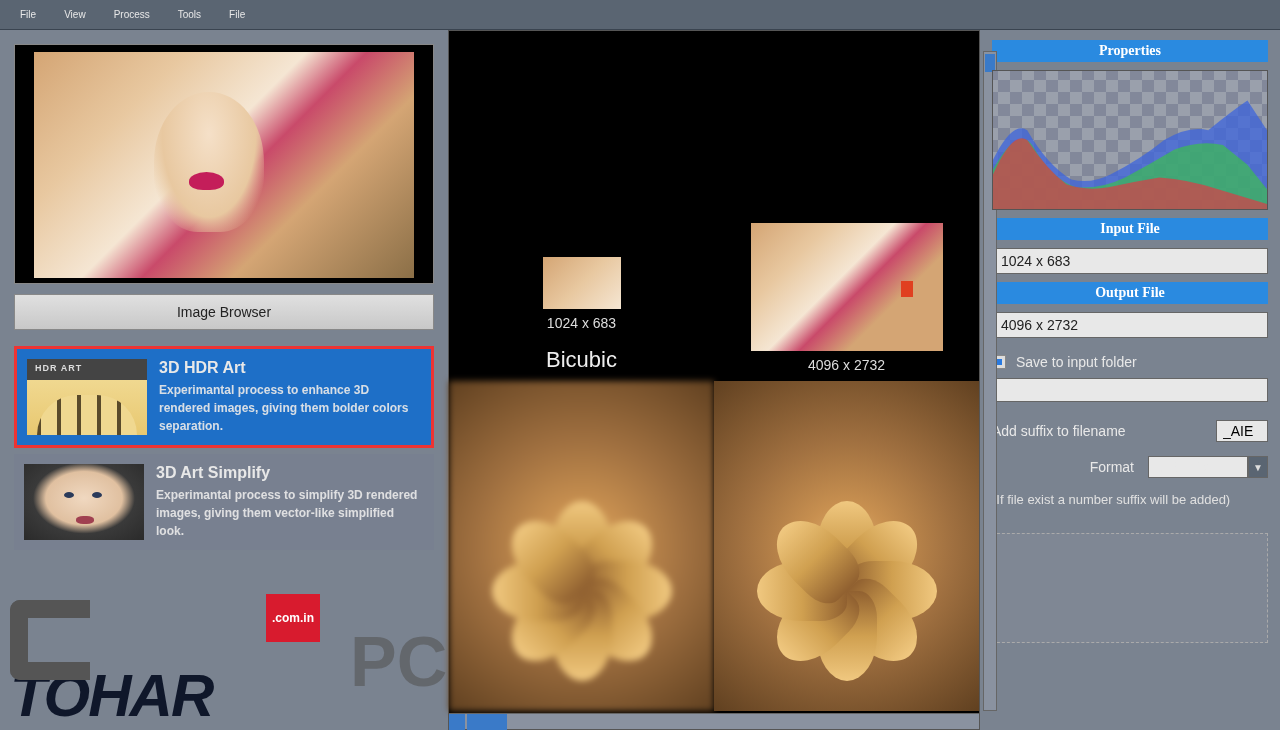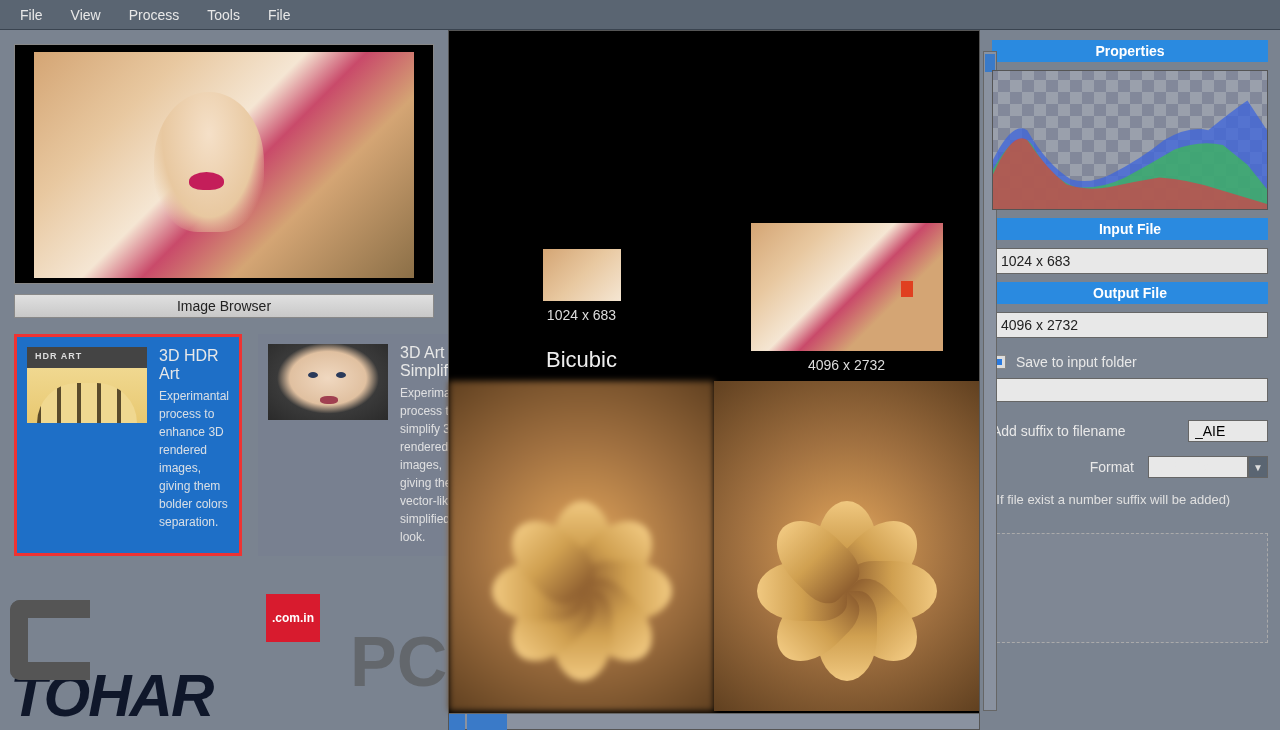--- a/index.html
+++ b/index.html
@@ -5,7 +5,7 @@
 * { box-sizing: border-box; margin: 0; padding: 0; font-family: Arial, sans-serif; }
 body { width: 1280px; height: 730px; background: #6b7280; overflow: hidden; position: relative; }
 .menubar { height: 30px; background: #5a6572; display: flex; align-items: center; padding: 0 20px; gap: 28px; border-bottom: 1px solid #3a4450; }
-.menubar span { color: #e8e8e8; font-size: 14px; cursor: pointer; }
+.menubar span { color: #e8e8e8; font-size: 10px; cursor: pointer; }
 .main { display: flex; height: 700px; }
 .left-panel { width: 448px; background: #7a8390; padding: 14px; display: flex; flex-direction: column; gap: 10px; }
 .preview-box { background: #000; border: 1px solid #888; height: 240px; position: relative; overflow: hidden; }

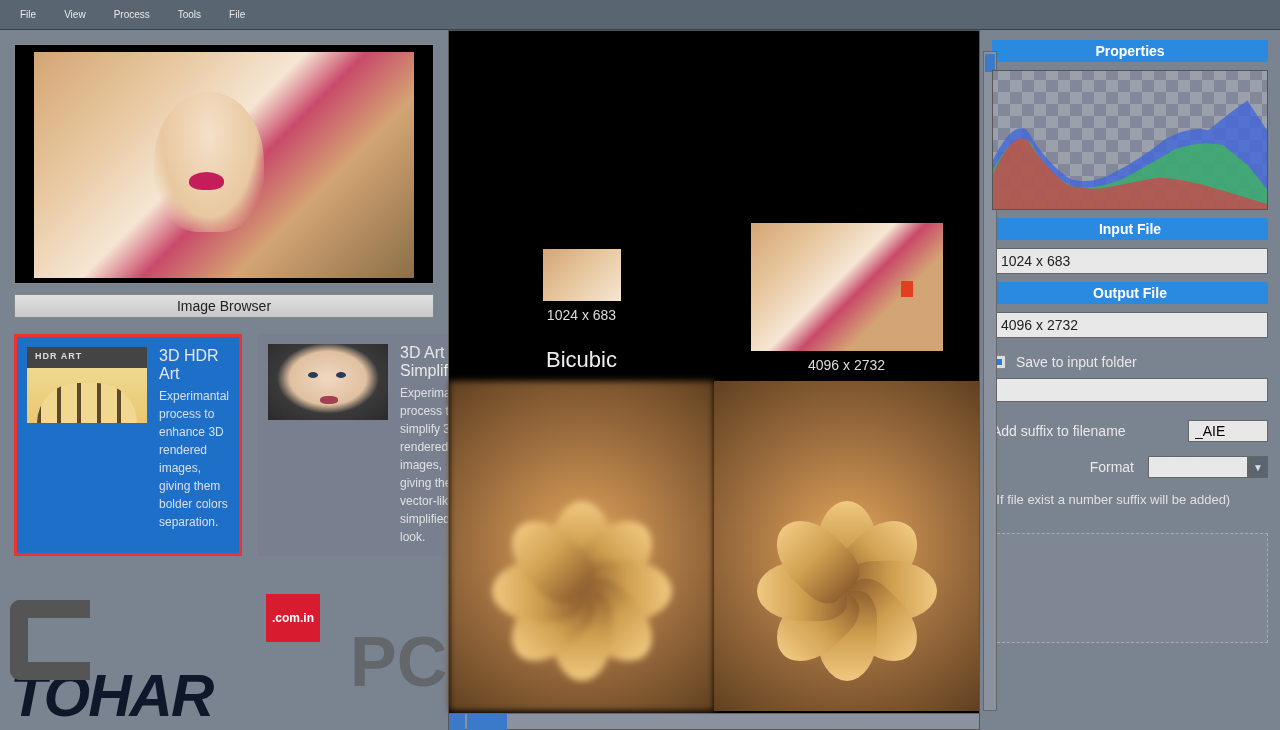--- a/index.html
+++ b/index.html
@@ -44,7 +44,7 @@
 .scrollbar-bottom { position: absolute; left: 0; bottom: 0; width: 100%; height: 16px; background: #8a92a0; border-top: 1px solid #666; }
 .sb-btn { position: absolute; width: 16px; height: 16px; background: #3a7ac8; }
 .right-panel { width: 300px; background: #7a8390; padding: 10px 12px; display: flex; flex-direction: column; gap: 8px; }
-.section-header { background: #2a8ae0; color: #fff; text-align: center; font-size: 14px; padding: 3px 0; font-weight: bold; }
+.section-header { background: #2a8ae0; color: #fff; text-align: center; font-size: 14px; padding: 3px 0; font-weight: bold; font-family: Liberation Serif, serif; }
 .histogram { height: 140px; background: repeating-conic-gradient(#9aa0ac 0% 25%, #82889a 0% 50%) 50% / 24px 24px; border: 1px solid #555; position: relative; overflow: hidden; }
 .histo-layer { position: absolute; bottom: 0; left: 0; width: 100%; height: 100%; }
 .text-field { background: #e8e8e8; border: 1px solid #666; padding: 4px 8px; color: #222; font-size: 14px; height: 26px; }

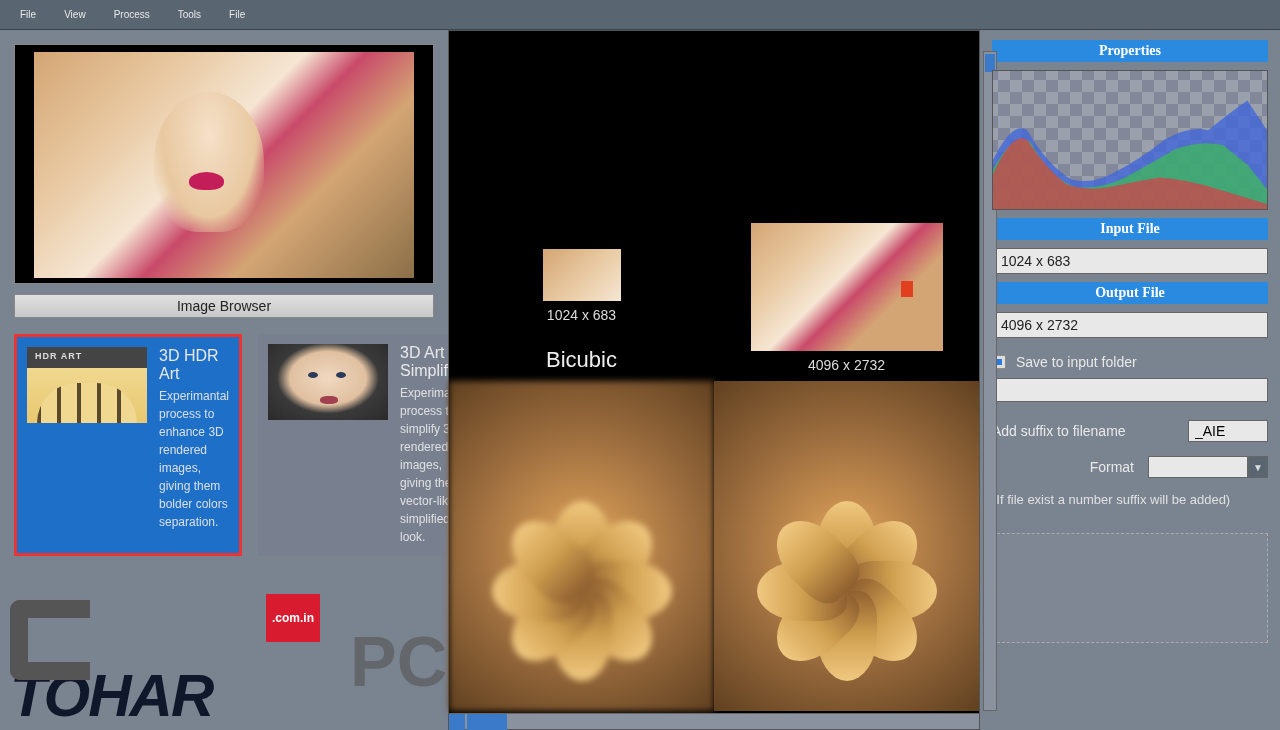--- a/index.html
+++ b/index.html
@@ -12,7 +12,7 @@
 .portrait { width: 380px; height: 226px; margin: 7px auto; background: linear-gradient(135deg, #d4a574 0%, #e8c8a0 25%, #f5e6d3 45%, #c94a6a 55%, #d4a574 70%, #8b6f47 100%); position: relative; }
 .portrait::before { content: ''; position: absolute; left: 120px; top: 40px; width: 110px; height: 140px; background: radial-gradient(ellipse at 50% 30%, #f5e0c8 0%, #e8c8a0 60%, transparent 80%); border-radius: 50% 50% 40% 40%; }
 .portrait::after { content: ''; position: absolute; left: 155px; top: 120px; width: 35px; height: 18px; background: #c41e5a; border-radius: 50% 50% 40% 40%; }
-.image-browser-btn { height: 24px; background: linear-gradient(#e0e0e0, #c8c8c8); border: 1px solid #888; color: #222; font-size: 14px; cursor: pointer; }
+.image-browser-btn { height: 36px; background: linear-gradient(#e0e0e0, #c8c8c8); border: 1px solid #888; color: #222; font-size: 14px; cursor: pointer; }
 .process-list { display: flex; flex-direction: row; gap: 16px; margin-top: 6px; }
 .process-item { display: flex; gap: 12px; padding: 10px; background: #788090; }
 .process-item.selected { background: #1e6fc7; border: 3px solid #e33; }

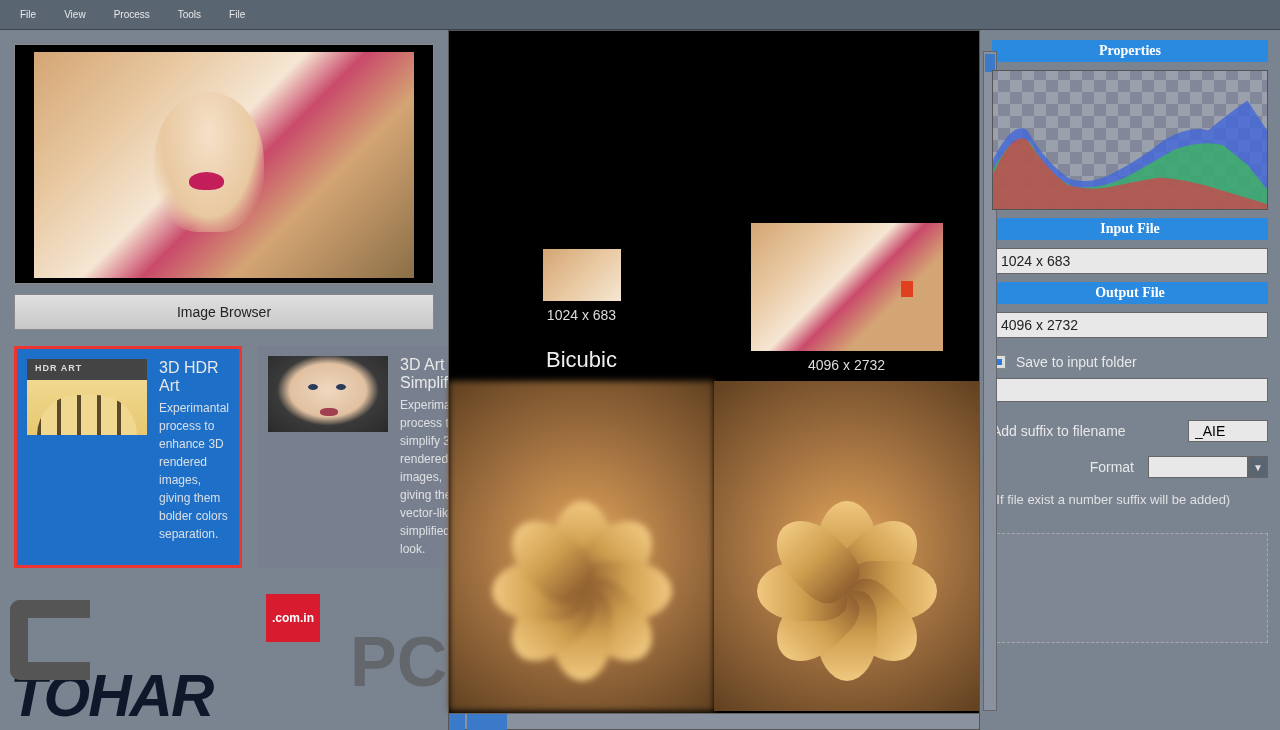--- a/index.html
+++ b/index.html
@@ -13,7 +13,7 @@
 .portrait::before { content: ''; position: absolute; left: 120px; top: 40px; width: 110px; height: 140px; background: radial-gradient(ellipse at 50% 30%, #f5e0c8 0%, #e8c8a0 60%, transparent 80%); border-radius: 50% 50% 40% 40%; }
 .portrait::after { content: ''; position: absolute; left: 155px; top: 120px; width: 35px; height: 18px; background: #c41e5a; border-radius: 50% 50% 40% 40%; }
 .image-browser-btn { height: 36px; background: linear-gradient(#e0e0e0, #c8c8c8); border: 1px solid #888; color: #222; font-size: 14px; cursor: pointer; }
-.process-list { display: flex; flex-direction: row; gap: 16px; margin-top: 6px; }
+.process-list { display: flex; flex-direction: column; gap: 6px; margin-top: 6px; font-weight: bold; }
 .process-item { display: flex; gap: 12px; padding: 10px; background: #788090; }
 .process-item.selected { background: #1e6fc7; border: 3px solid #e33; }
 .process-thumb { width: 120px; height: 76px; background: #333; flex-shrink: 0; position: relative; overflow: hidden; }

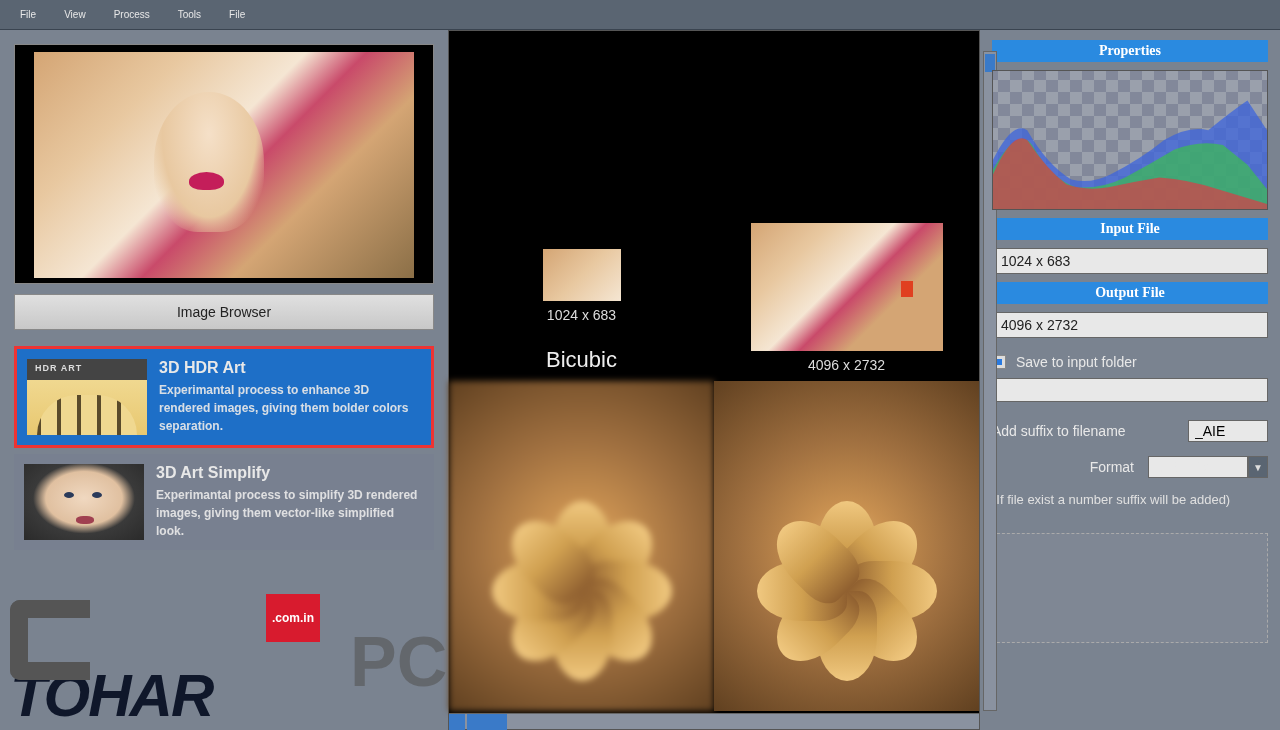--- a/index.html
+++ b/index.html
@@ -33,7 +33,7 @@
 .comp-thumb-large { width: 192px; height: 128px; background: linear-gradient(135deg, #d4a574 0%, #e8c8a0 25%, #f5e6d3 45%, #c94a6a 55%, #d4a574 70%); margin-bottom: 6px; position: relative; }
 .comp-thumb-large::before { content: ''; position: absolute; right: 30px; top: 58px; width: 12px; height: 16px; background: #e04020; }
 .comp-size { color: #ddd; font-size: 14px; }
-.comp-label { color: #eee; font-size: 22px; margin-top: 24px; }
+.comp-label { color: #eee; font-size: 22px; margin-top: 16px; }
 .comparison-bottom { display: flex; height: 330px; }
 .detail-left, .detail-right { flex: 1; background: radial-gradient(circle at 50% 50%, #e0b070 0%, #c89050 20%, #a07040 50%, #604020 100%); position: relative; overflow: hidden; }
 .detail-left { filter: blur(3px); }

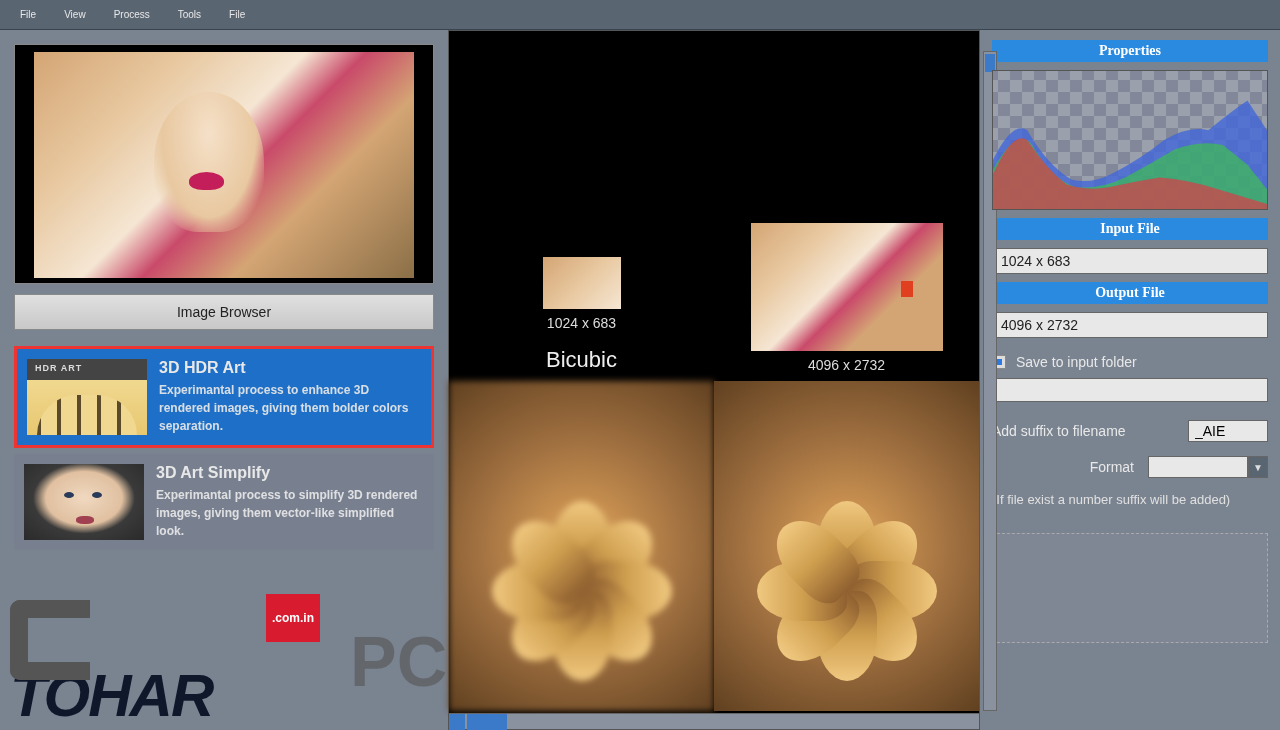--- a/index.html
+++ b/index.html
@@ -53,7 +53,7 @@
 .radio.checked::after { content: ''; width: 6px; height: 6px; background: #2a7ae0; }
 .checkbox { width: 14px; height: 14px; border: 1px solid #888; background: #ddd; }
 .btn-select { background: linear-gradient(#e8e8e8, #c8c8c8); border: 1px solid #666; padding: 2px 30px; font-size: 14px; cursor: pointer; }
-.suffix-input { width: 80px; background: #e8e8e8; border: 1px solid #666; padding: 2px 6px; font-size: 14px; }
+.suffix-input { width: 52px; background: #e8e8e8; border: 1px solid #666; padding: 2px 6px; font-size: 14px; }
 .format-select { display: flex; align-items: center; }
 .format-box { width: 100px; background: #e8e8e8; border: 1px solid #666; padding: 2px 8px; font-size: 14px; }
 .format-arrow { width: 20px; height: 22px; background: #5a6572; color: #ddd; display: flex; align-items: center; justify-content: center; font-size: 10px; border: 1px solid #666; cursor: pointer; }

